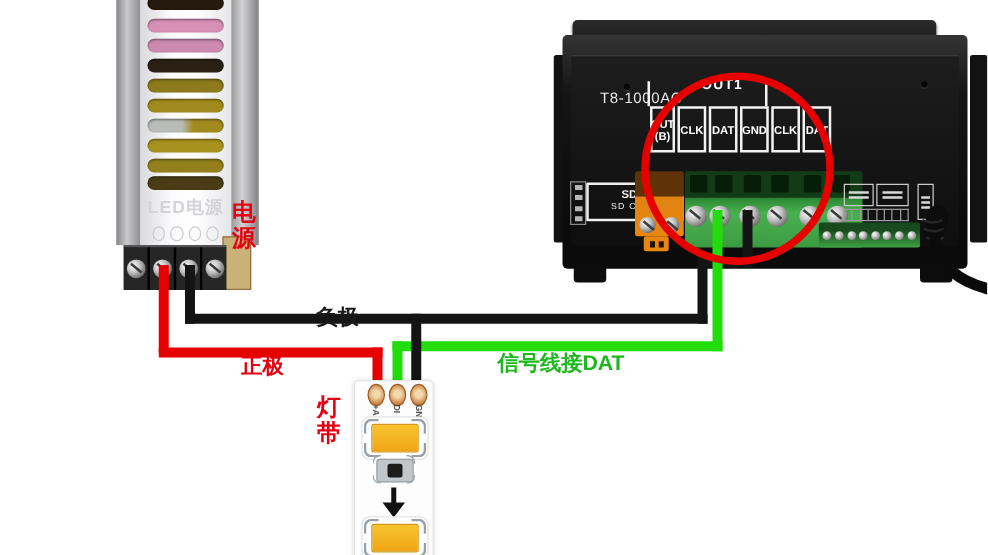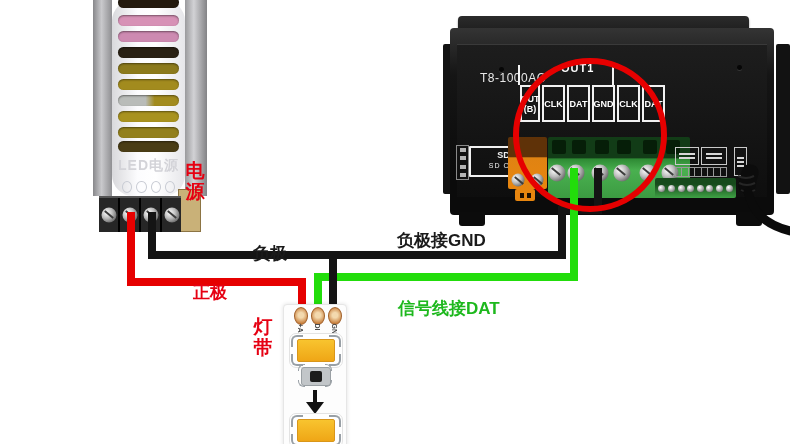--- a/index.html
+++ b/index.html
@@ -20,7 +20,7 @@
   .psu-rail.left{left:0;}
   .psu-rail.right{left:92px;width:22px;background:linear-gradient(90deg,#9a9a9d,#d2d2d5 40%,#828285);}
   .psu-face{position:absolute;left:19px;top:0;width:73px;height:196px;
-            background:linear-gradient(90deg,#d9d9dc,#fcfcfe 35%,#ffffff 60%,#e6e6ea);border-radius:21px;}
+            background:linear-gradient(90deg,#d9d9dc,#fcfcfe 35%,#ffffff 60%,#e6e6ea);}
   .slot{position:absolute;left:6px;width:61px;height:11px;border-radius:6px;
         box-shadow:inset 0 1px 2px rgba(0,0,0,.45);}
   .s1{top:-3px;background:#241a0e;} .s2{top:15px;background:#d791b6;}

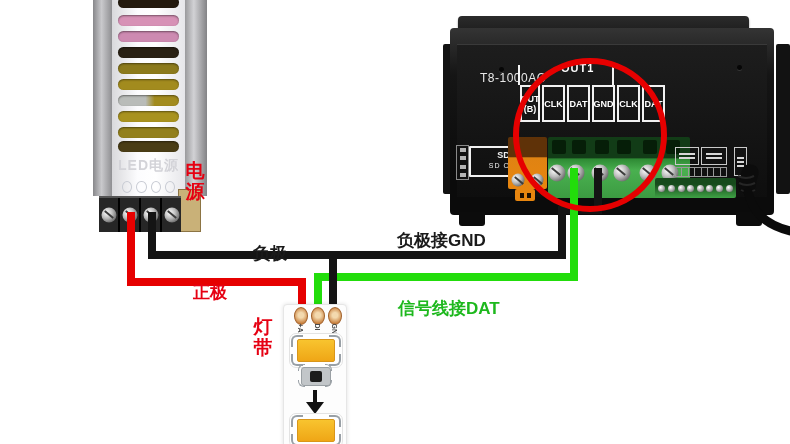--- a/index.html
+++ b/index.html
@@ -327,7 +327,6 @@
   <div class="vlabel" id="lbl-power">电源</div>
   <div class="vlabel" id="lbl-strip">灯带</div>
   <div class="hlabel" id="lbl-neg">负极</div>
-  <div class="hlabel" id="lbl-neg-gnd">负极接GND</div>
   <div class="hlabel" id="lbl-pos">正极</div>
   <div class="hlabel" id="lbl-sig">信号线接DAT</div>
 

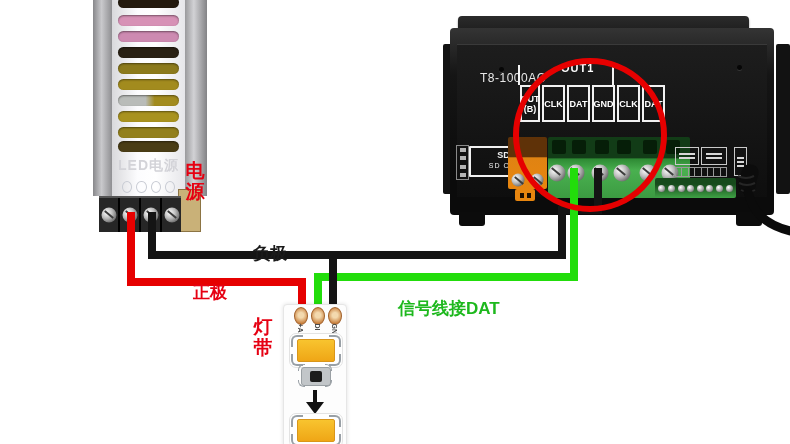--- a/index.html
+++ b/index.html
@@ -54,7 +54,7 @@
   #lbl-neg{left:253px;top:242px;}
   #lbl-neg-gnd{left:397px;top:229px;}
   #lbl-pos{left:193px;top:281px;color:#e60012;}
-  #lbl-sig{left:398px;top:297px;color:#1db81d;}
+  #lbl-sig{left:398px;top:279px;color:#1db81d;}
 
   
   #rw1{left:127px;top:212px;width:8px;height:70px;}

